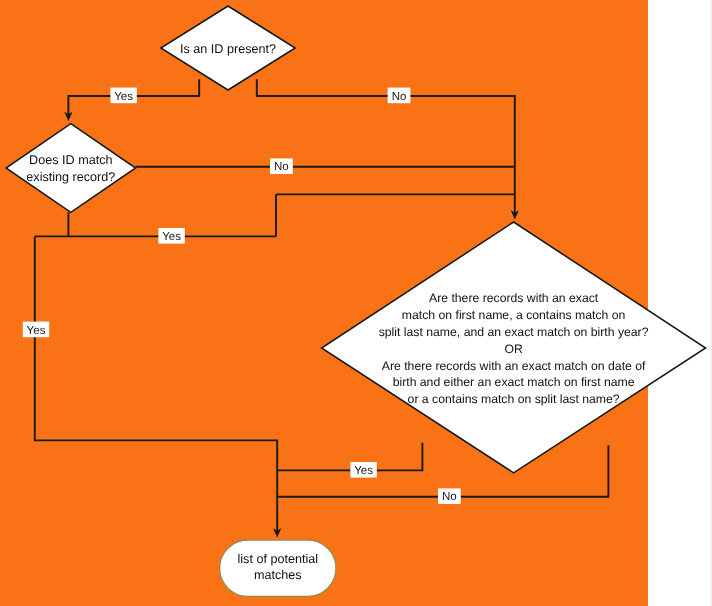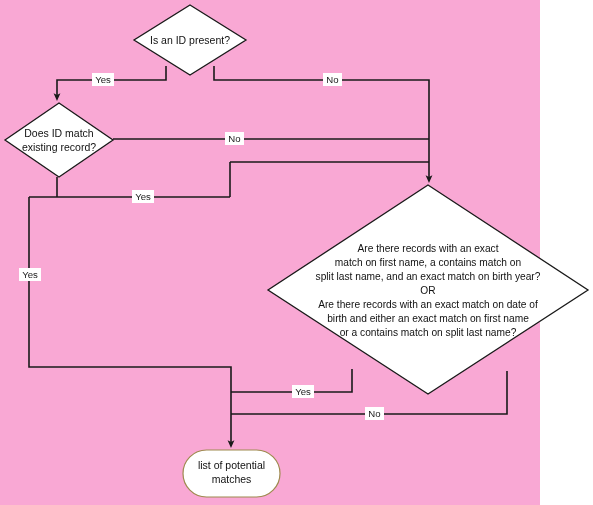--- a/index.html
+++ b/index.html
@@ -18,7 +18,7 @@
     position: relative;
     width: 540px;
     height: 505px;
-    background: #f9a8d4;
+    background: #f97316;
   }
   svg#flow-svg {
     display: block;

